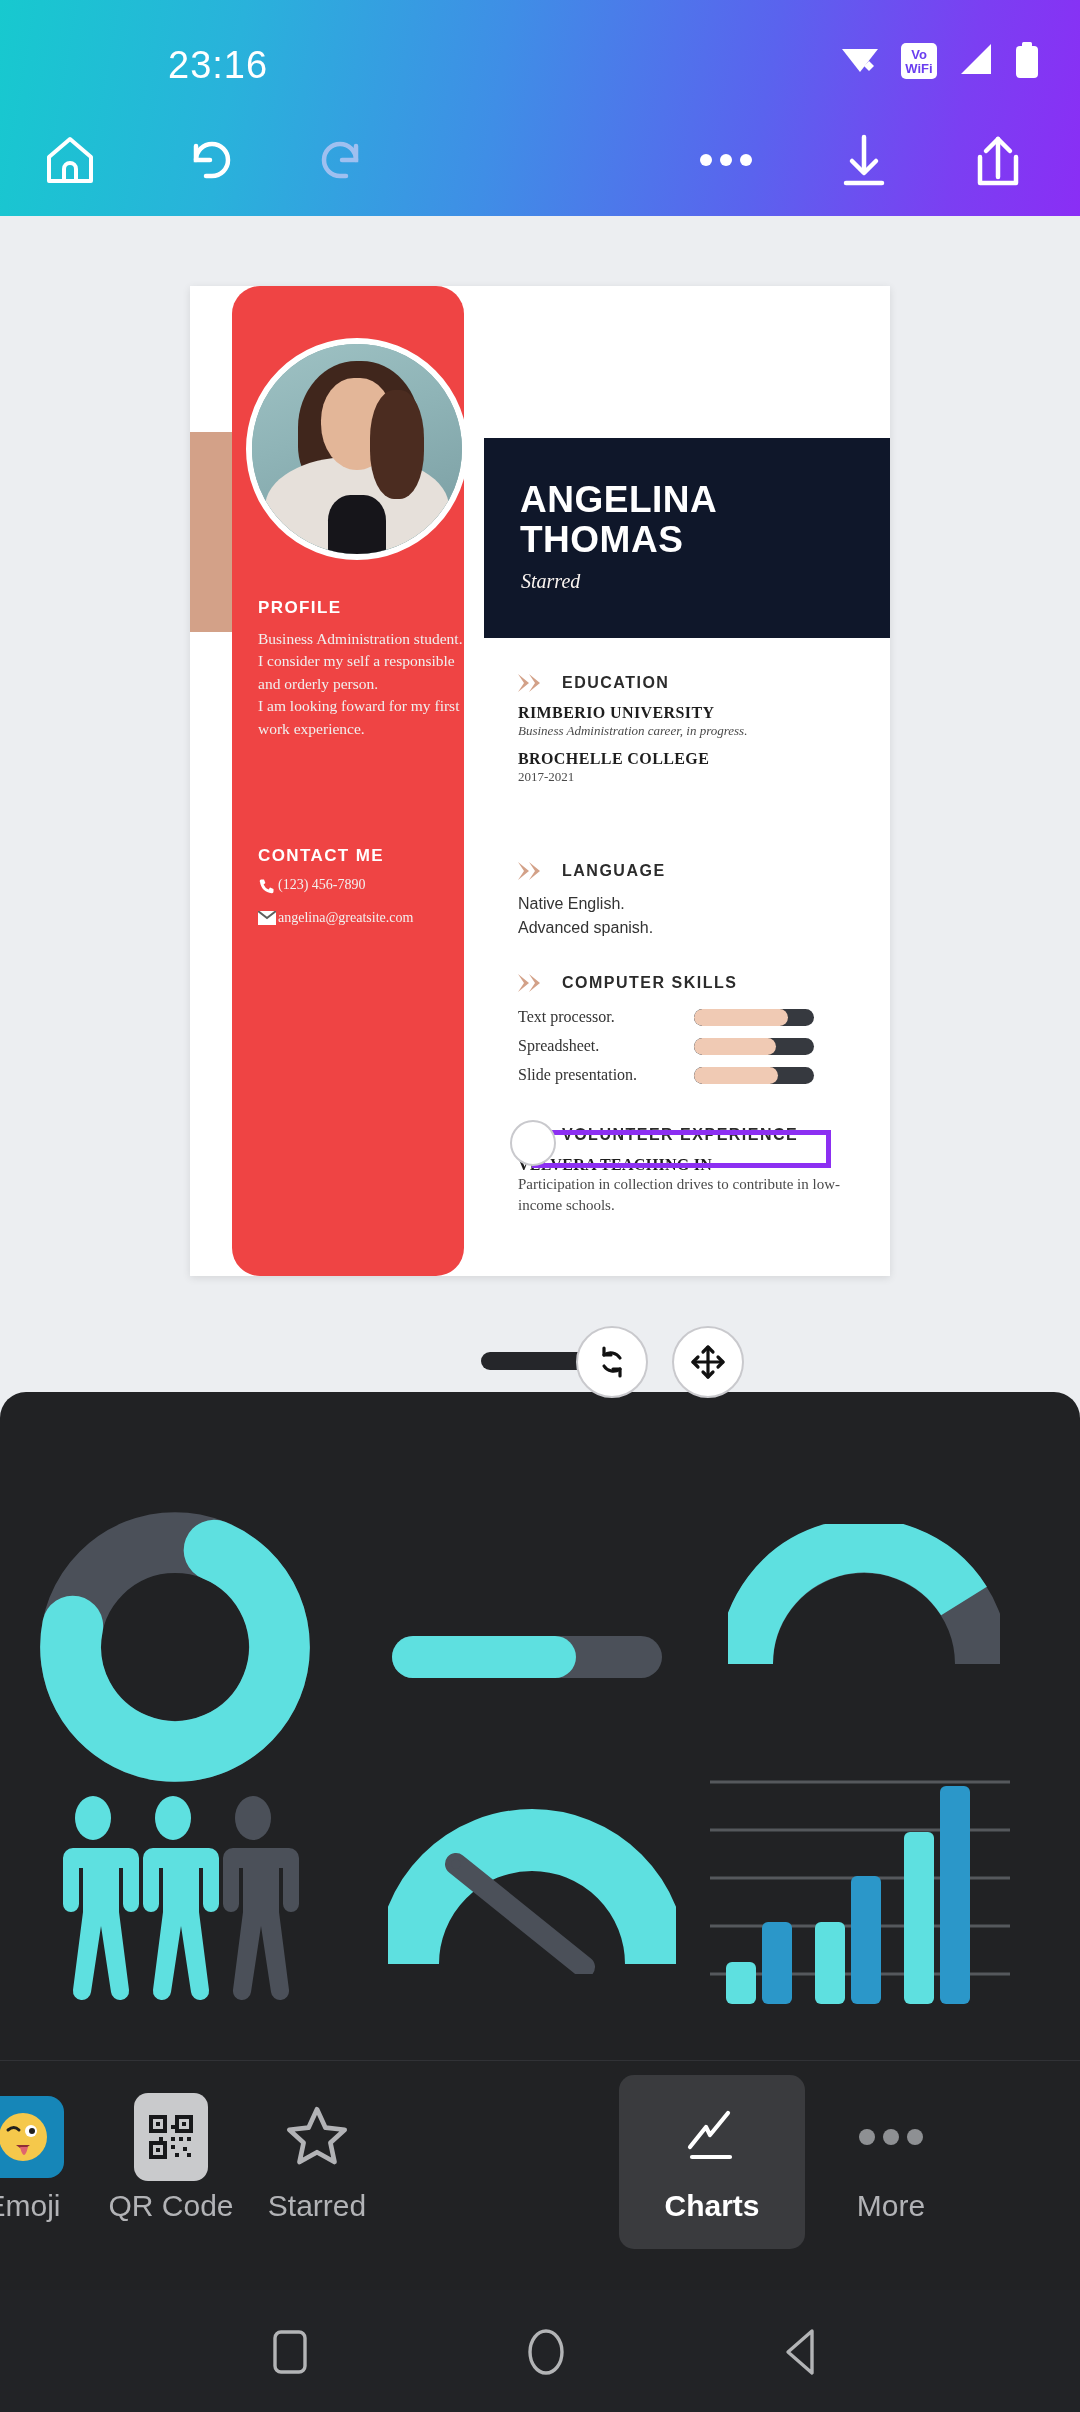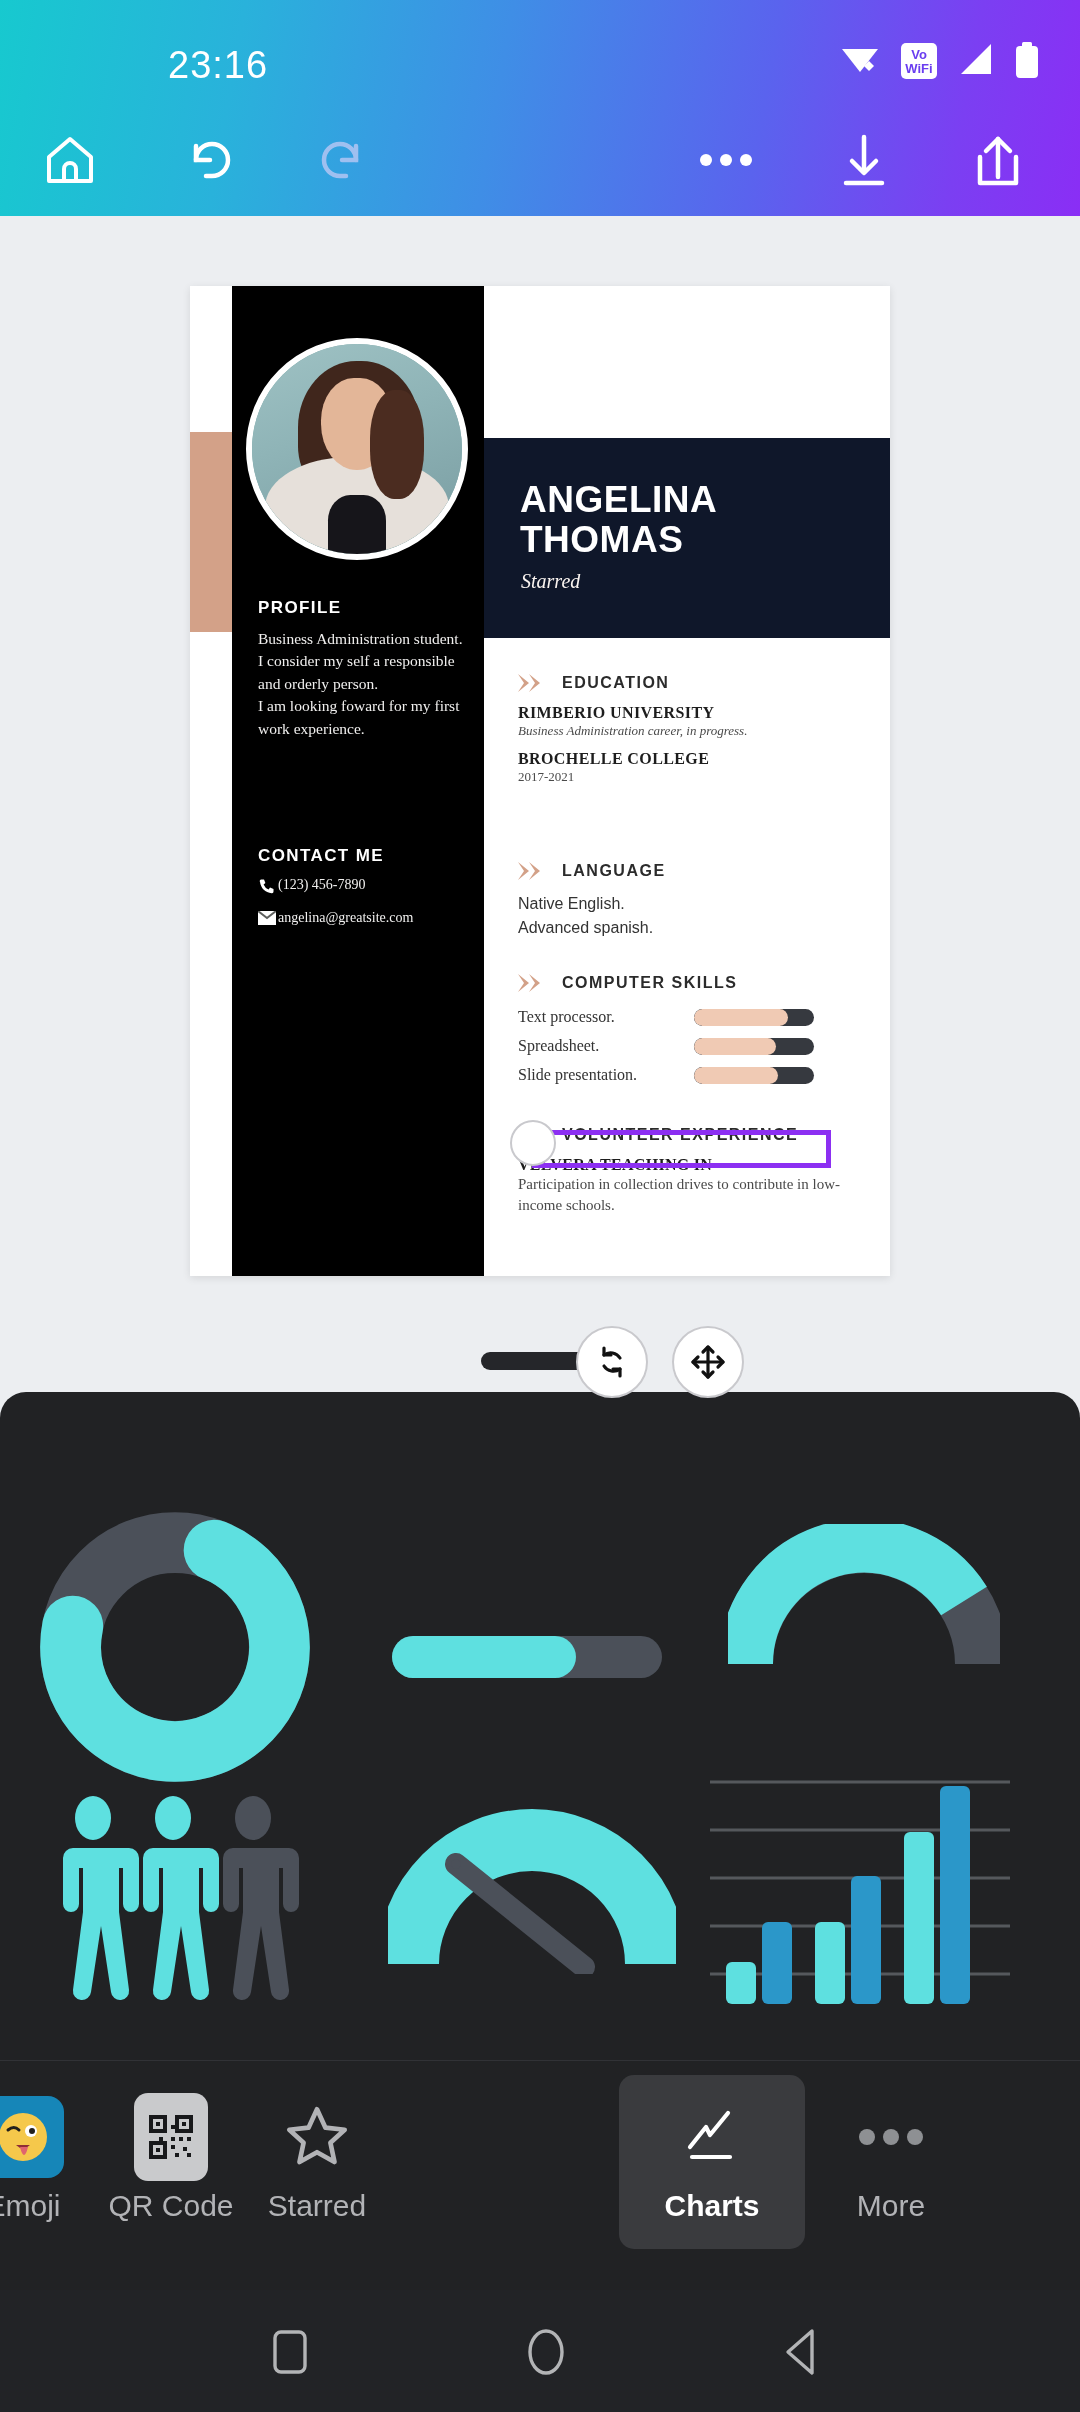--- a/index.html
+++ b/index.html
@@ -58,8 +58,9 @@
     background: #d3a188;
   }
   .sidebar {
-    position: absolute; left: 42px; top: 0; width: 252px; height: 990px;
-    background: #000000;
+    position: absolute; left: 42px; top: 0; width: 232px; height: 990px;
+    background: #ef4444;
+    border-radius: 28px;
   }
   .photo {
     position: absolute; left: 14px; top: 52px;

